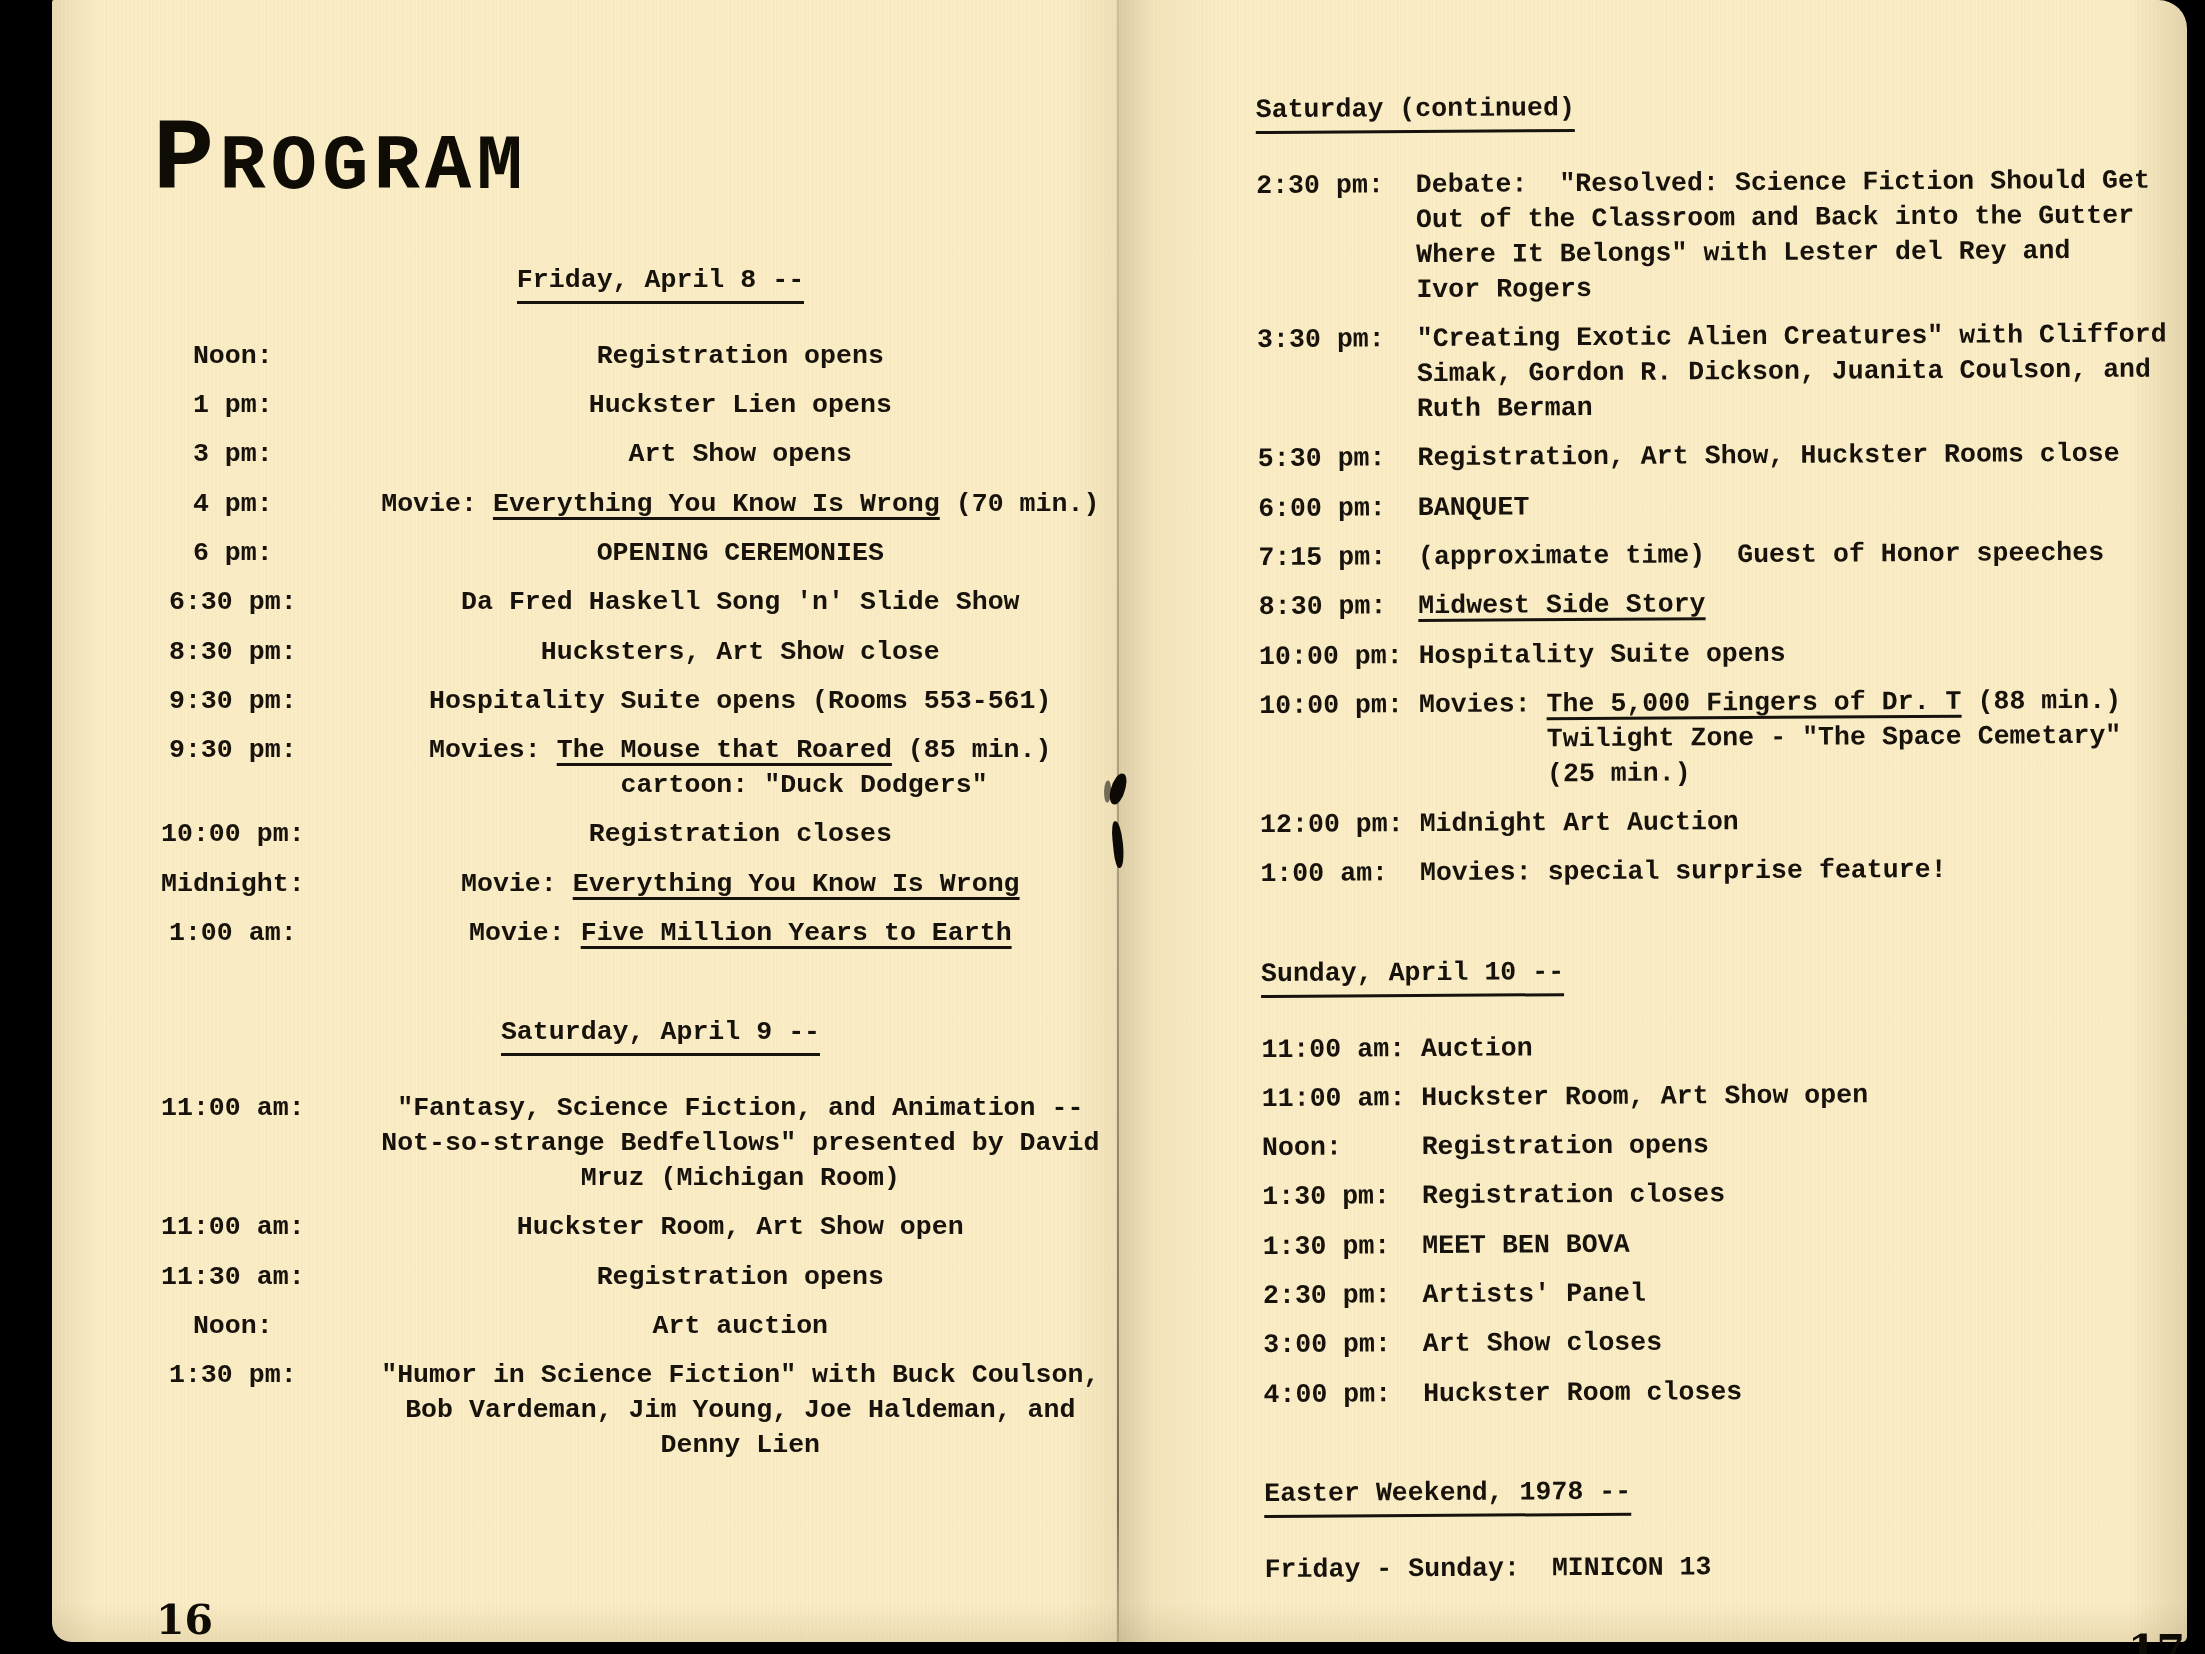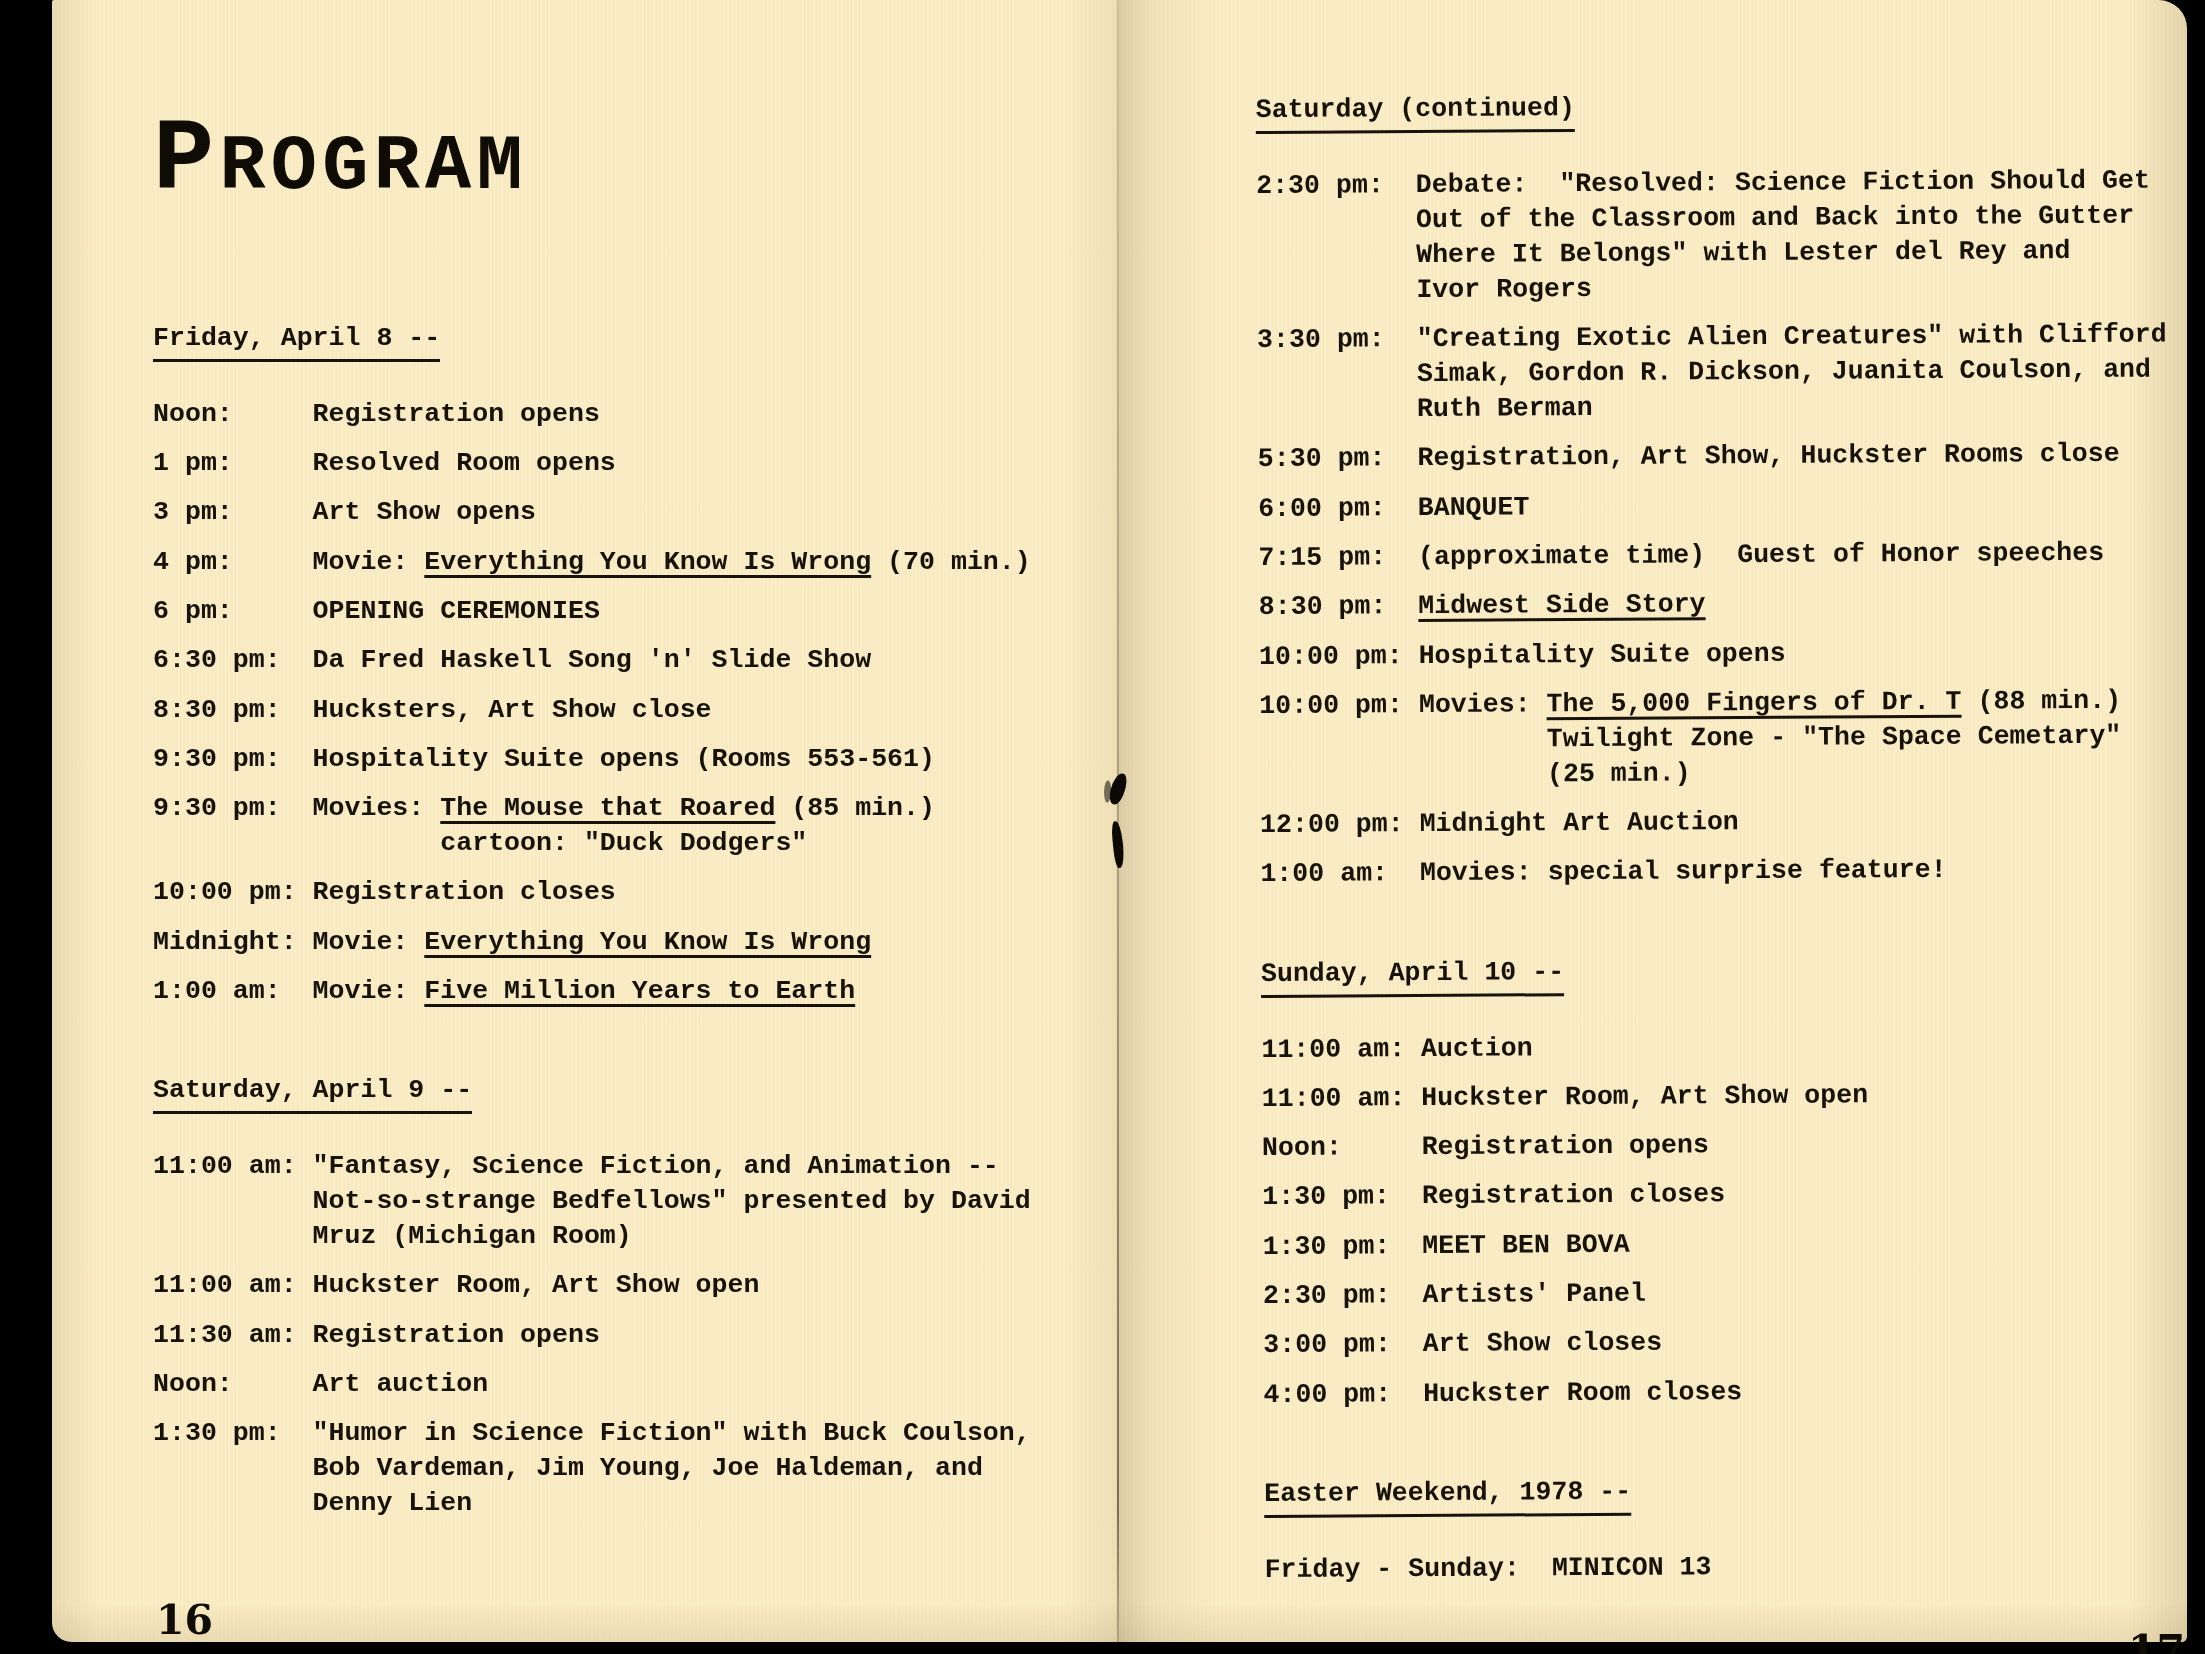--- a/index.html
+++ b/index.html
@@ -44,7 +44,7 @@
   }
   h1.program-title::first-letter{font-size:102px;}
 
-  .col-left .sections{margin-top:111px;}
+  .col-left .sections{margin-top:53px;text-align:center;}
   .col-right .sections{margin-top:95px;}
 
   .section-heading{

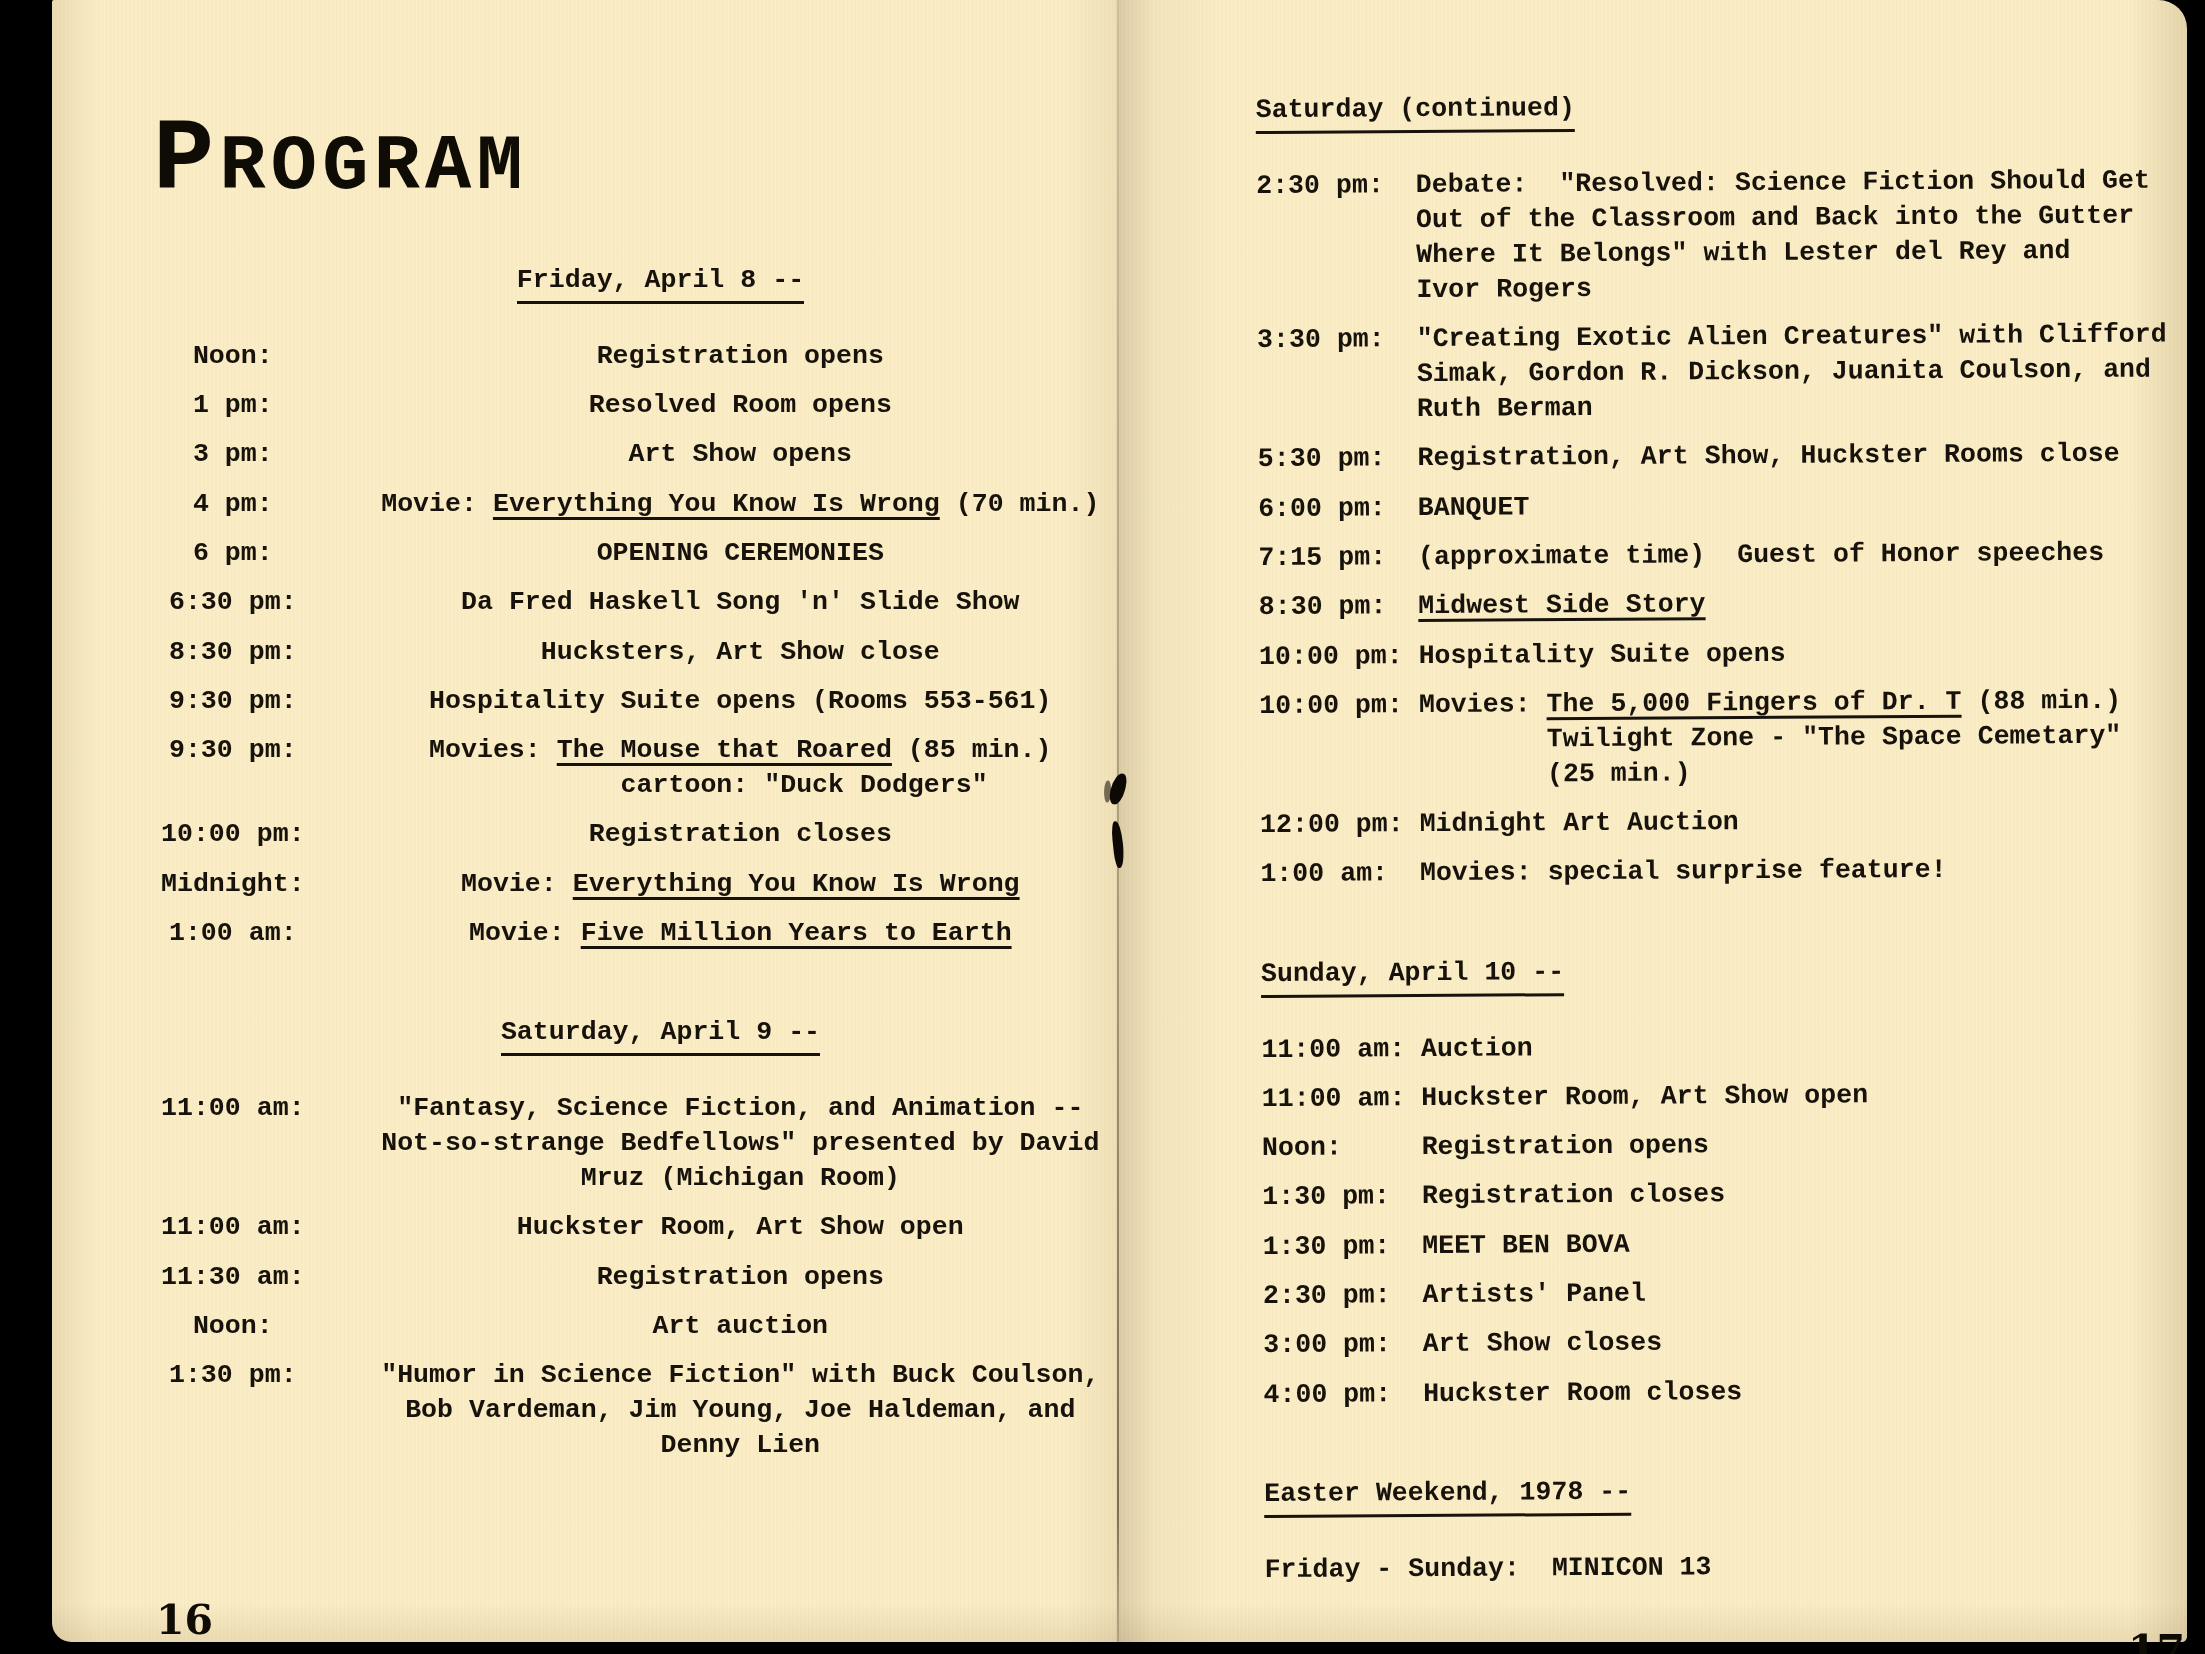--- a/index.html
+++ b/index.html
@@ -91,7 +91,7 @@
             <div class="desc-cell">Registration opens</div>
           </div><div class="schedule-row">
             <div class="time-cell">1 pm:</div>
-            <div class="desc-cell">Resolved Room opens</div>
+            <div class="desc-cell">Huckster Lien opens</div>
           </div><div class="schedule-row">
             <div class="time-cell">3 pm:</div>
             <div class="desc-cell">Art Show opens</div>

